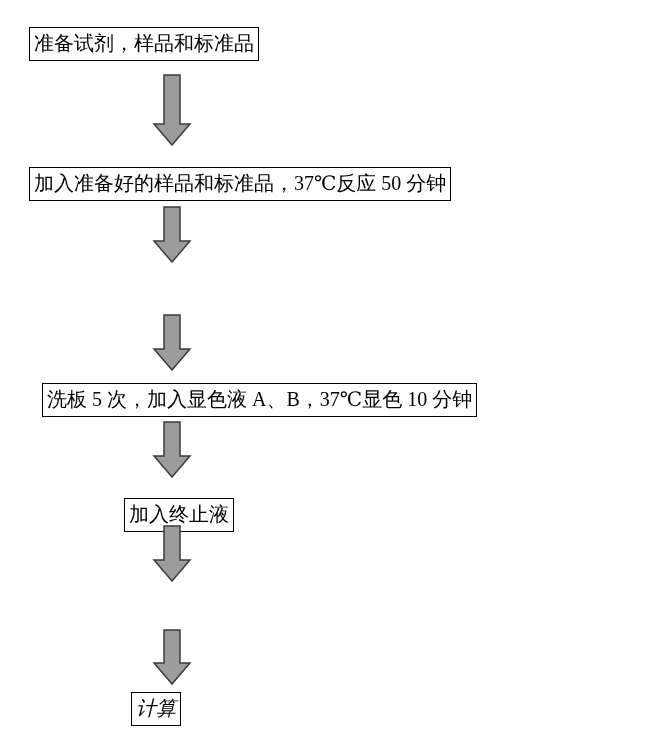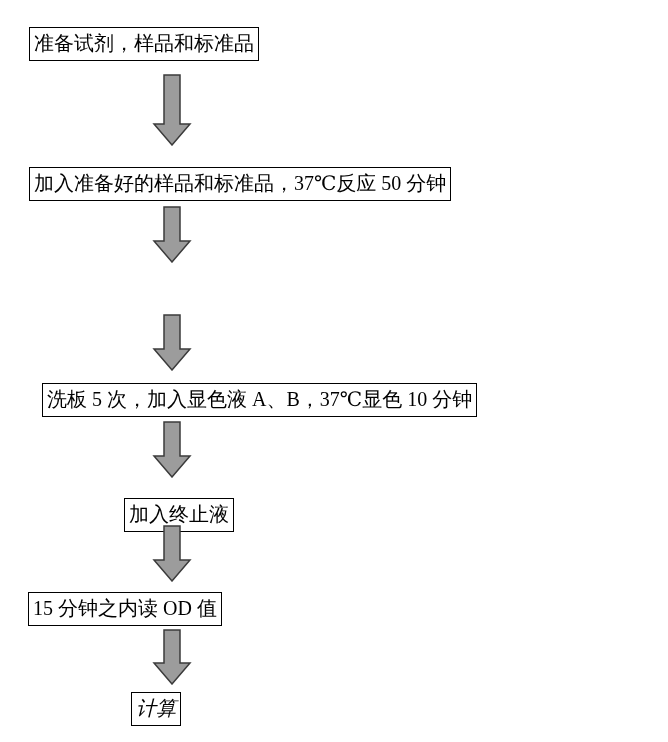--- a/index.html
+++ b/index.html
@@ -83,7 +83,6 @@
     </svg>
   </div>
 
-  <div class="flow-box" style="left: 28px; top: 592px;">15 分钟之内读 OD 值</div>
 
   <div class="flow-arrow" style="left: 152px; top: 629px;">
     <svg width="40" height="56" viewBox="0 0 40 56" xmlns="http://www.w3.org/2000/svg">

